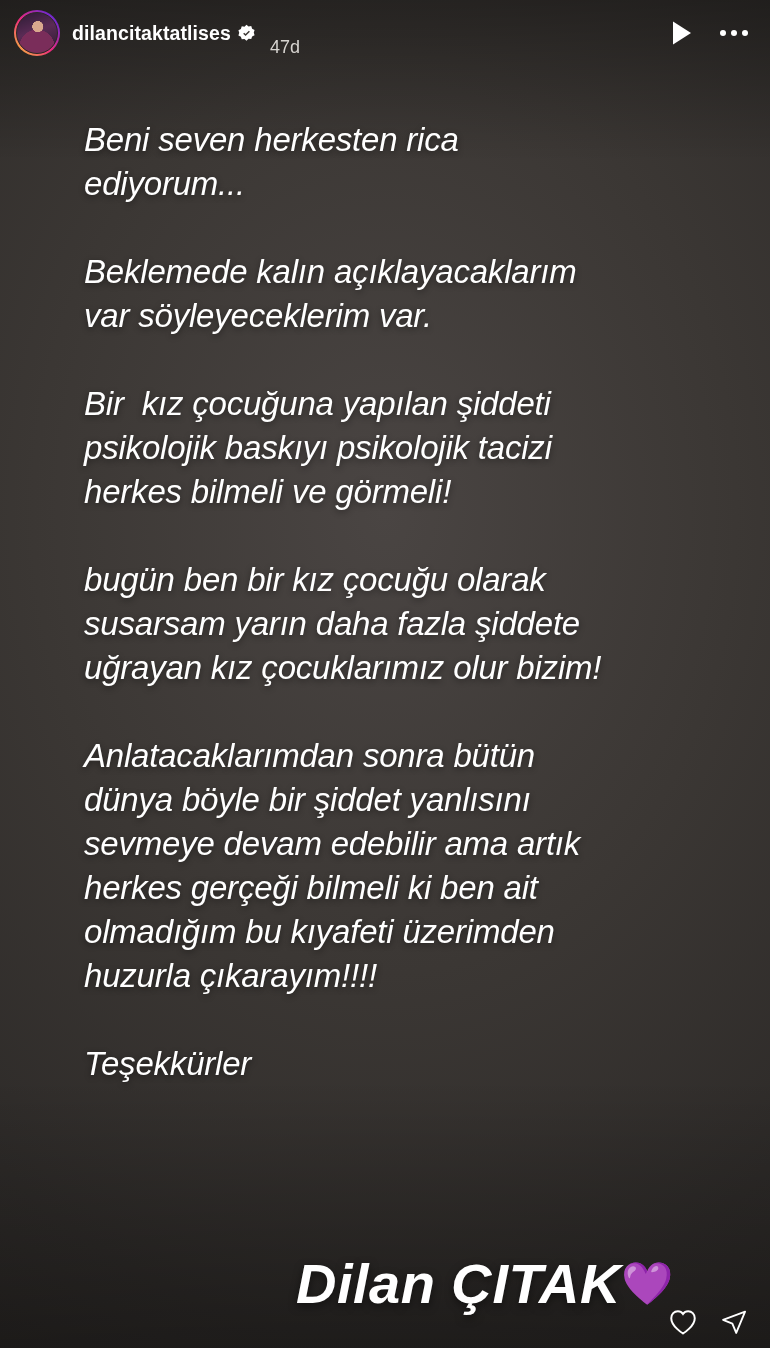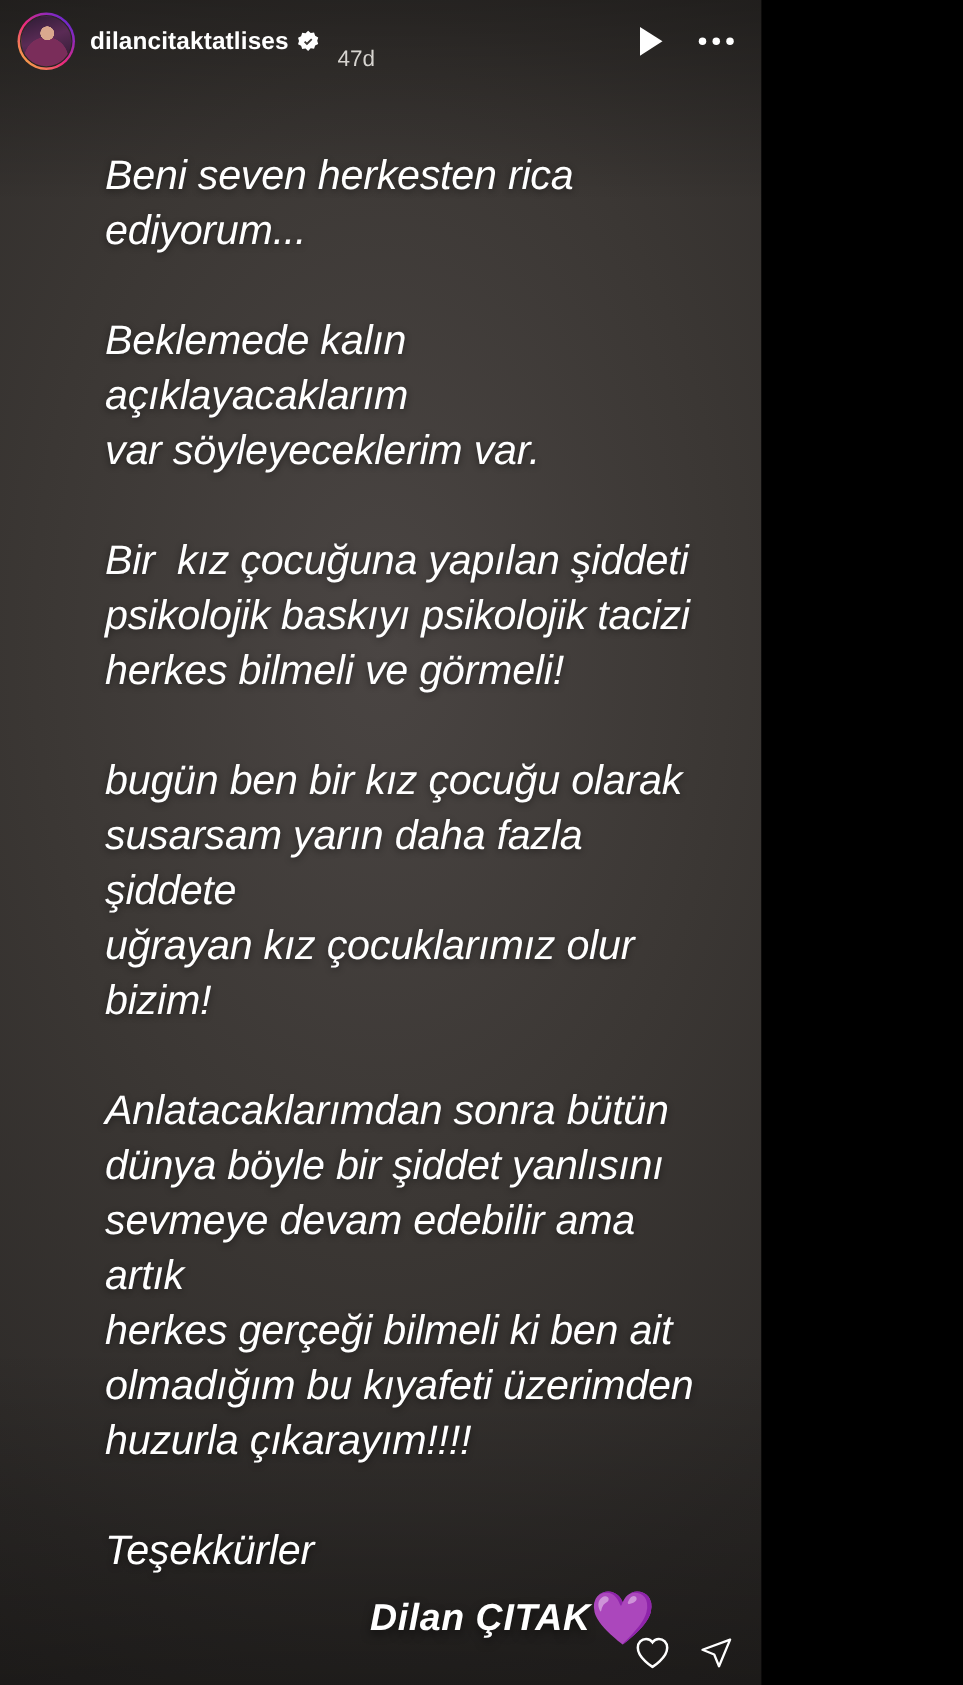--- a/index.html
+++ b/index.html
@@ -12,7 +12,7 @@
   }
   .story {
     position: relative;
-    width: 609px;
+    width: 770px;
     height: 1348px;
     overflow: hidden;
     background: radial-gradient(ellipse 120% 90% at 50% 38%, #4a4543 0%, #3b3734 38%, #2e2b29 68%, #262321 100%);

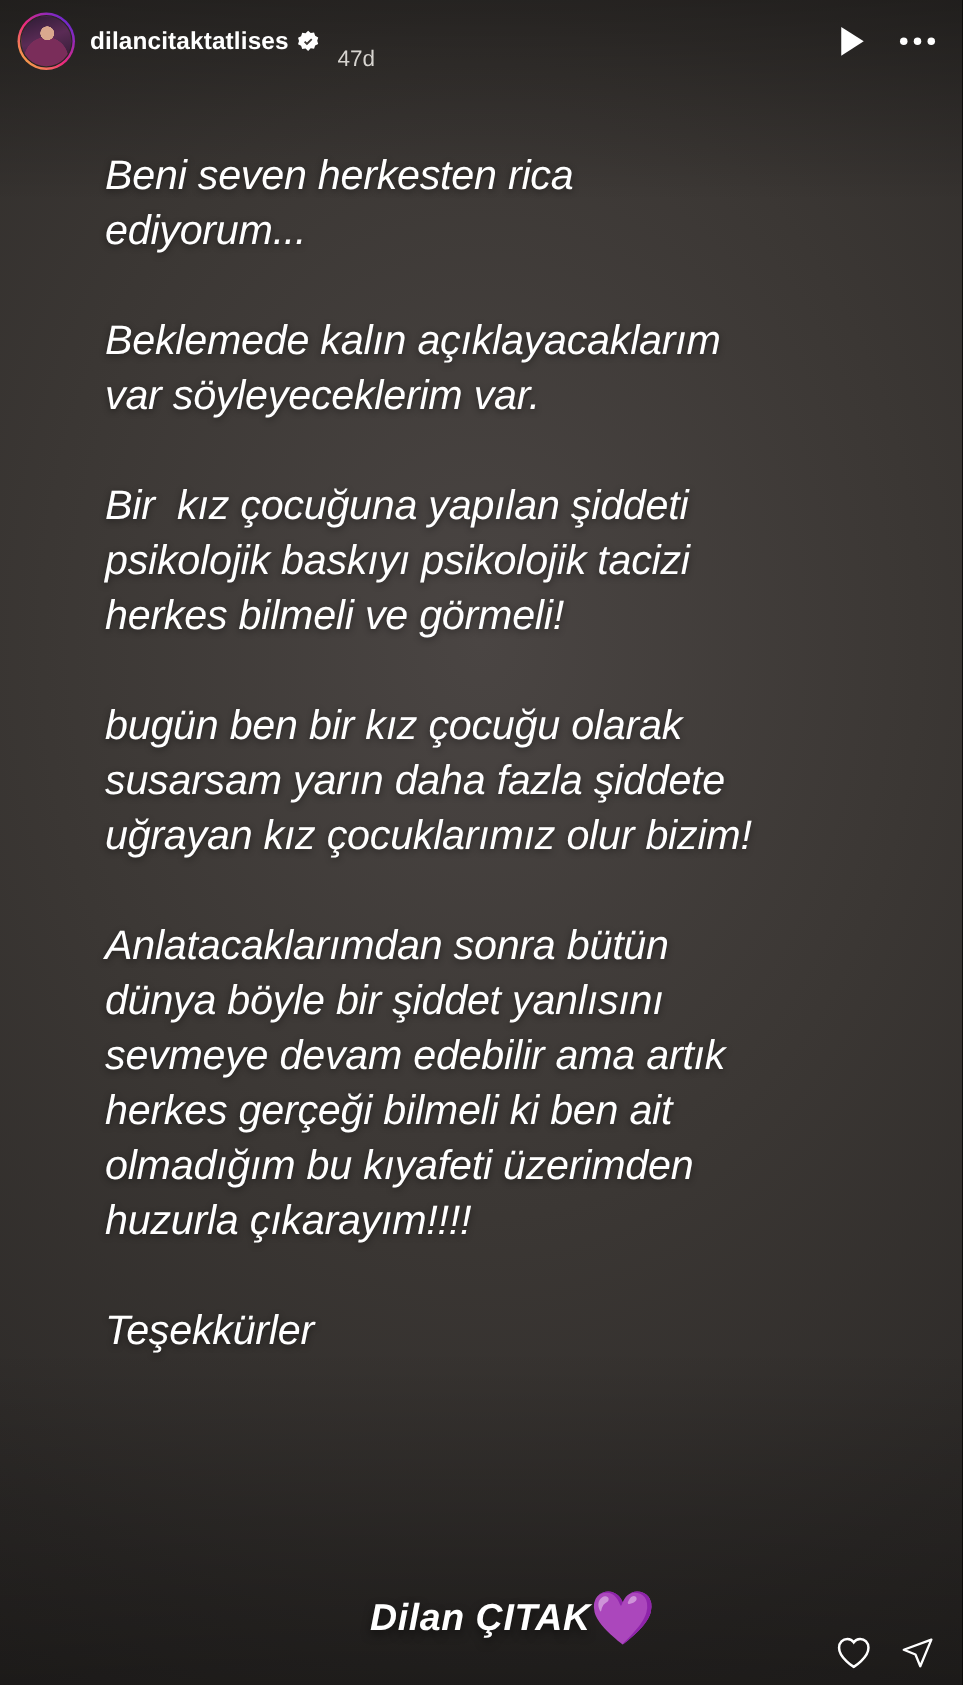--- a/index.html
+++ b/index.html
@@ -129,7 +129,7 @@
   }
   .signature-text {
     color: #ffffff;
-    font-size: 30px;
+    font-size: 56px;
     font-weight: 700;
     font-style: italic;
     letter-spacing: 0.5px;

